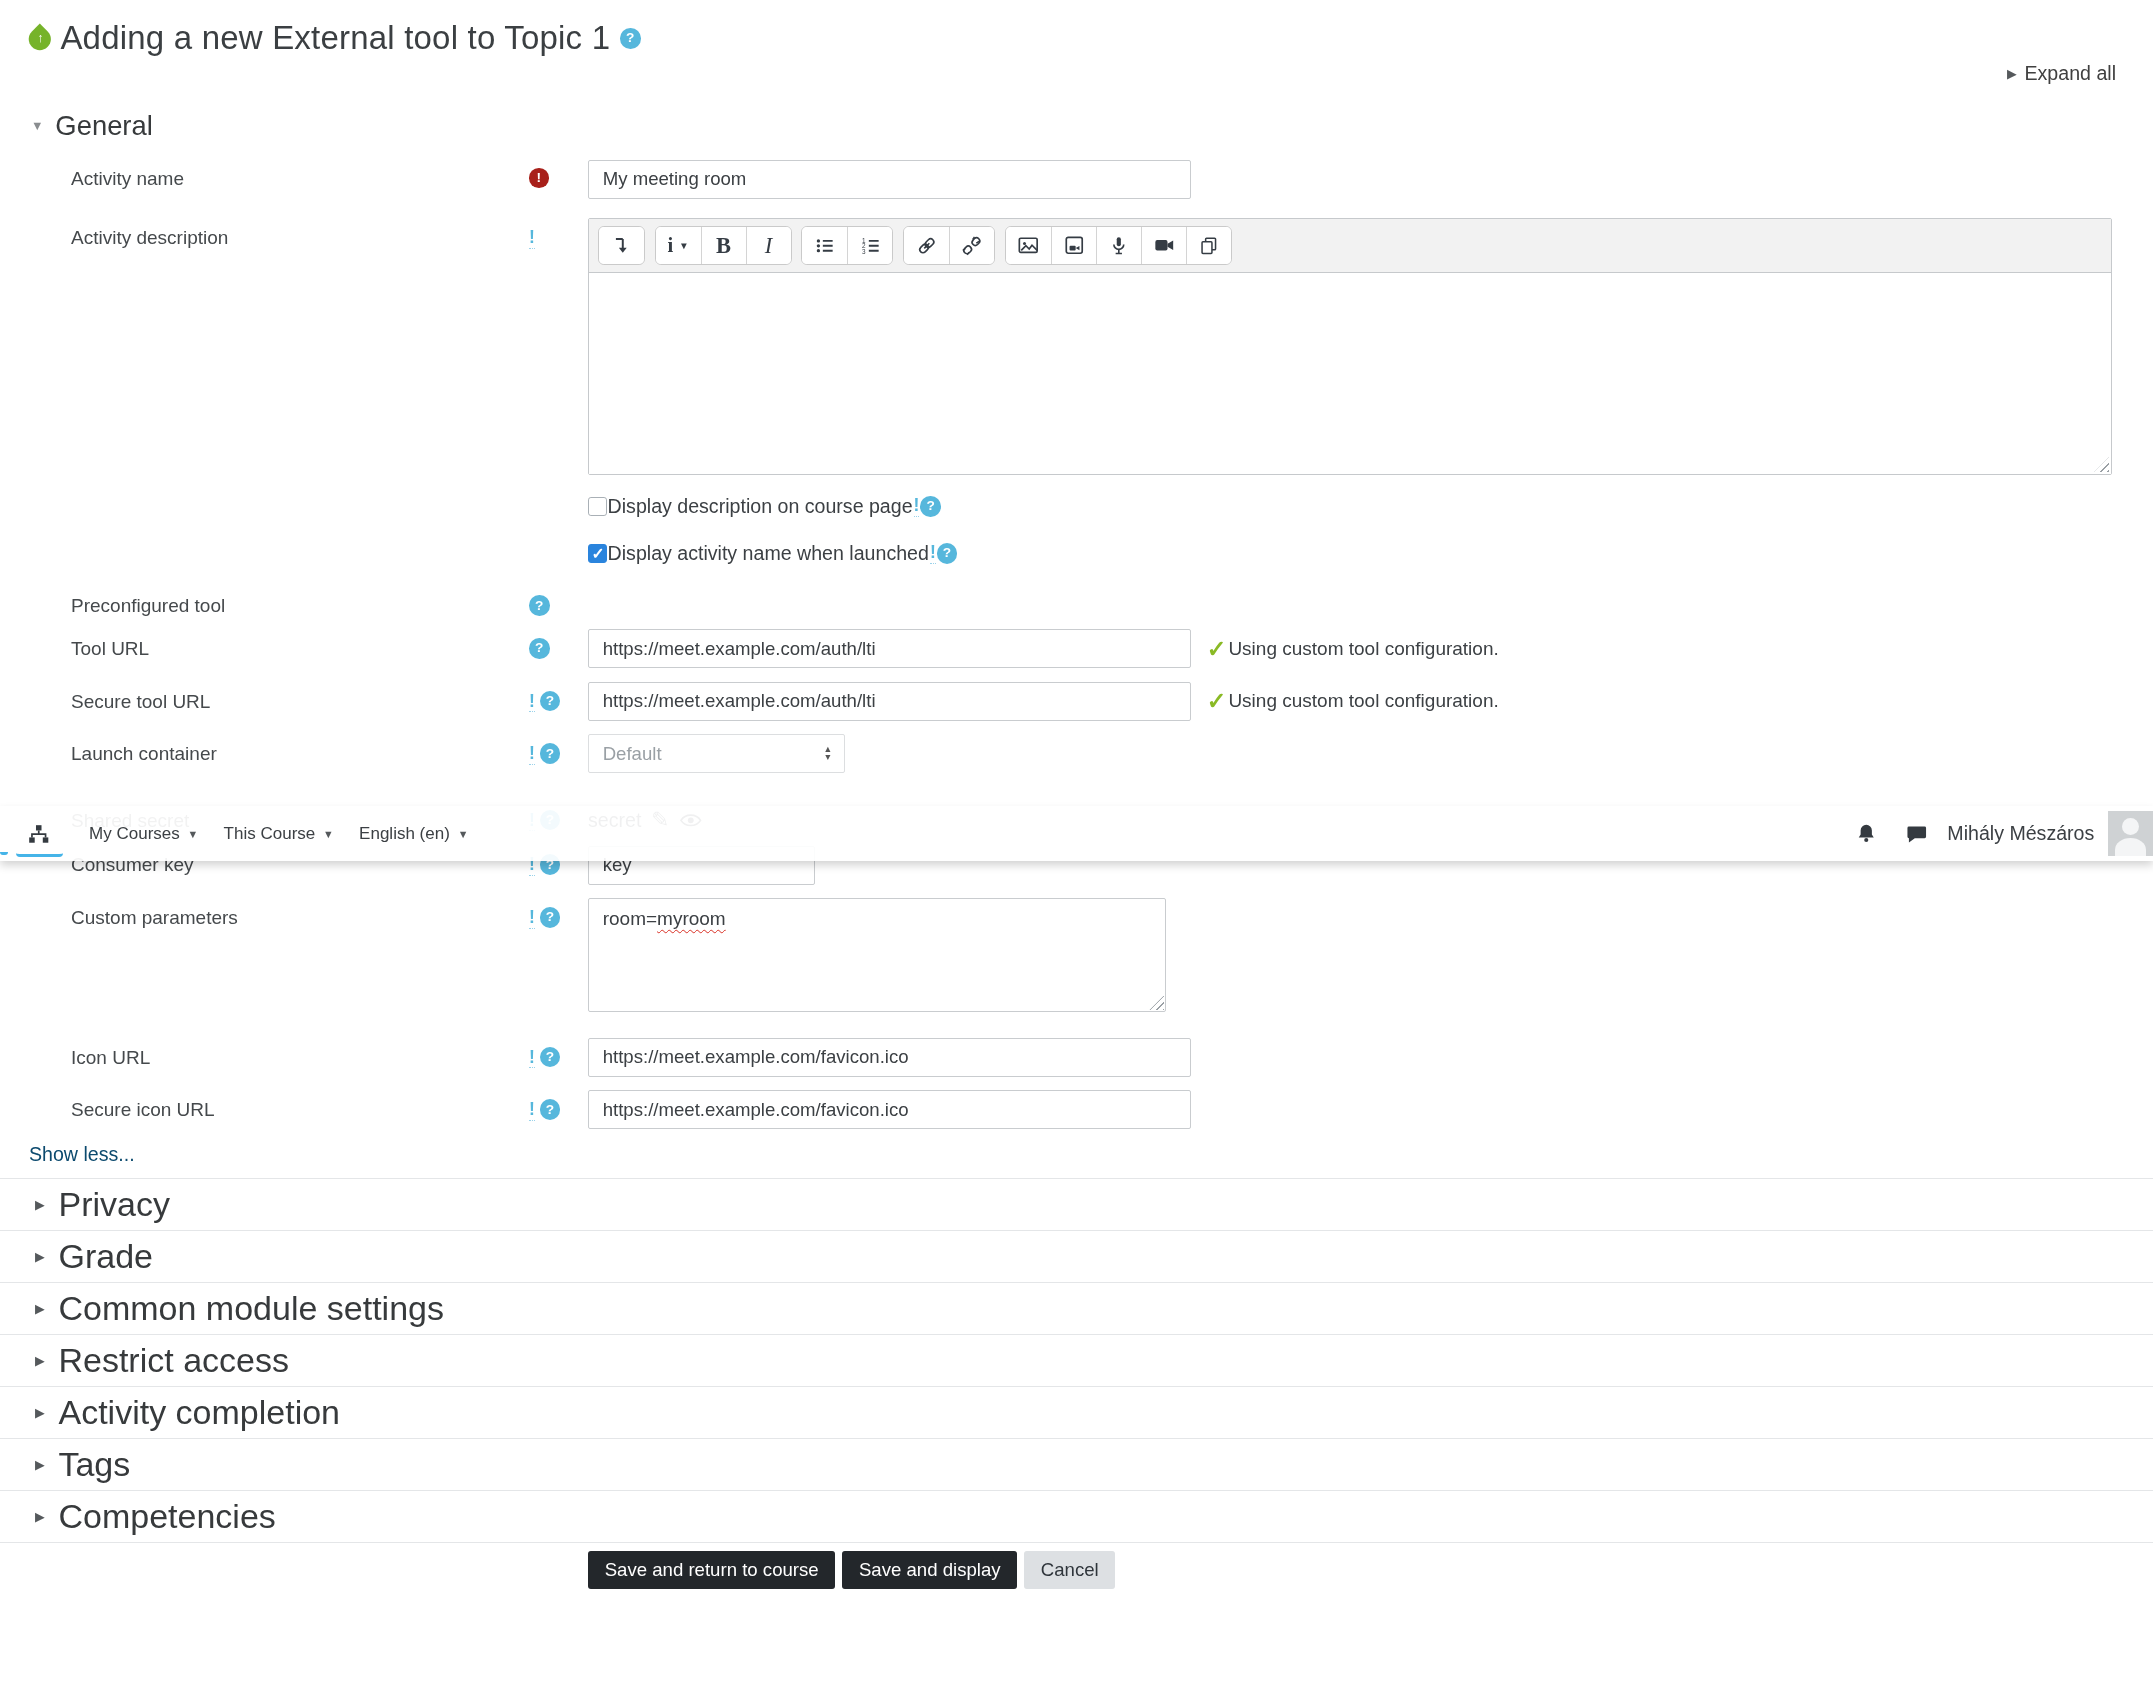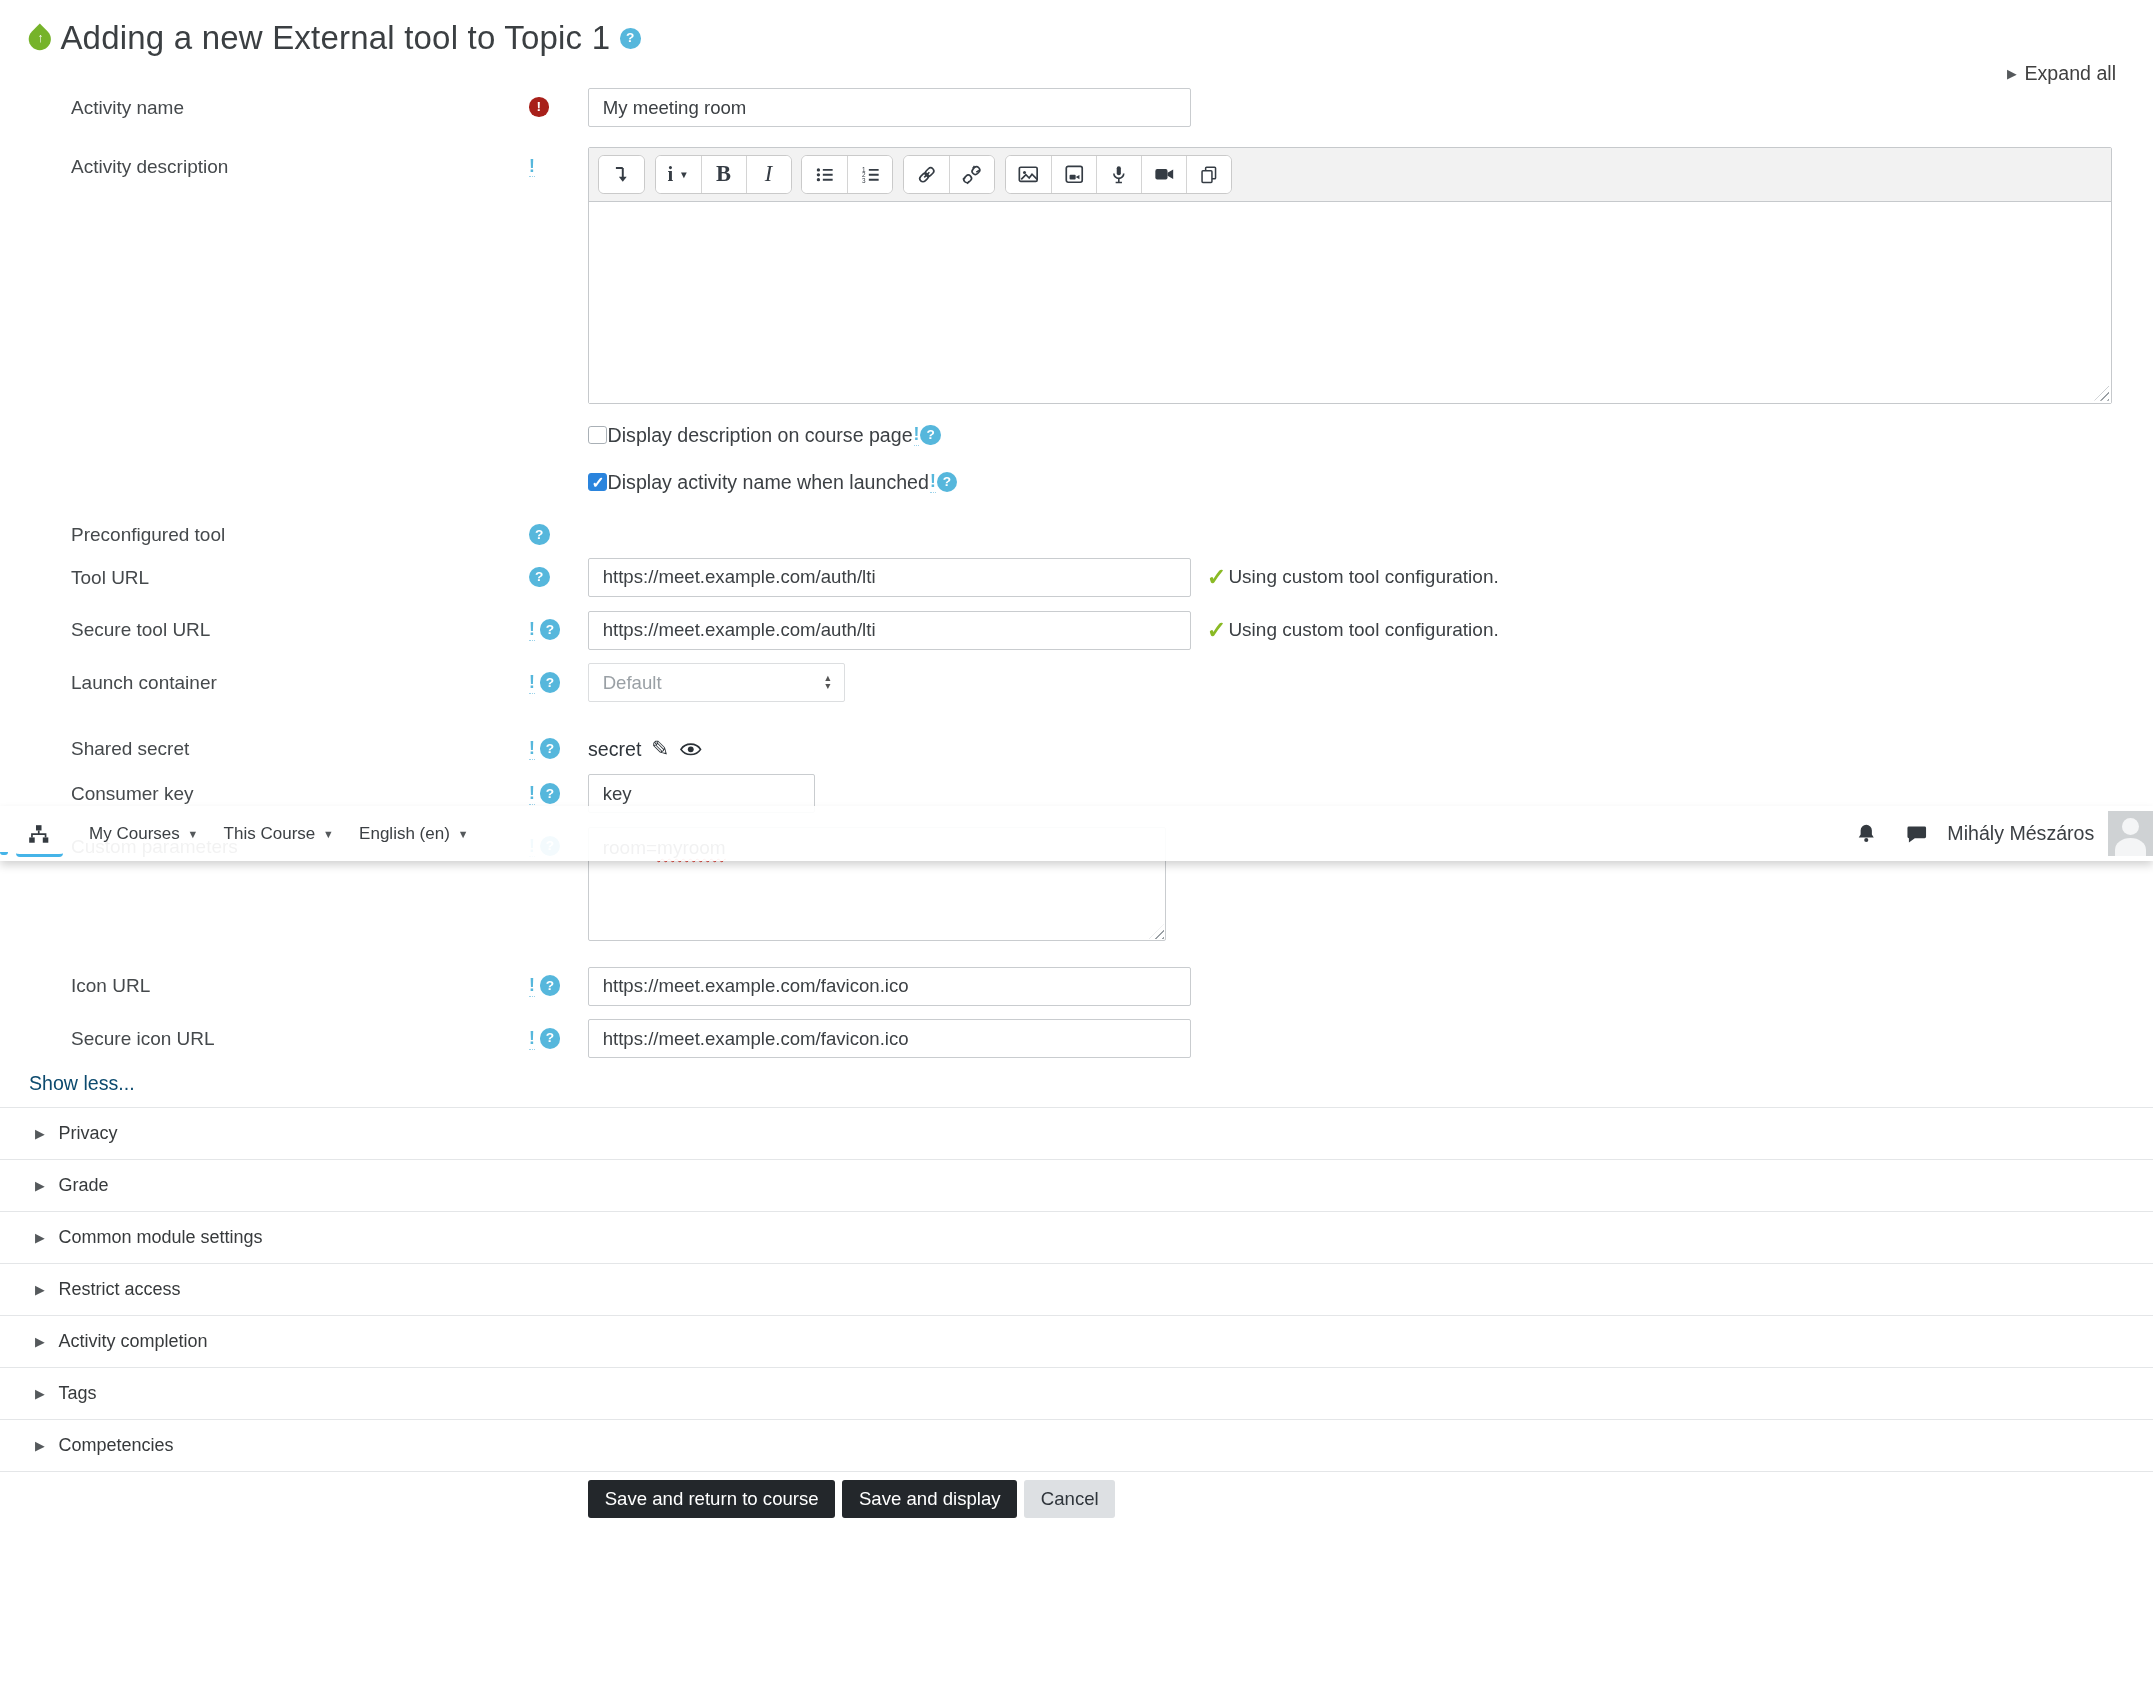--- a/index.html
+++ b/index.html
@@ -143,6 +143,10 @@
     </span>
   </div>
 
+  <div class="sec-head">
+    <span class="caret-d"></span>
+    <h3>General</h3>
+  </div>
 
   <div class="frow mb-20">
     <div class="lcol"><label>Activity name</label></div>

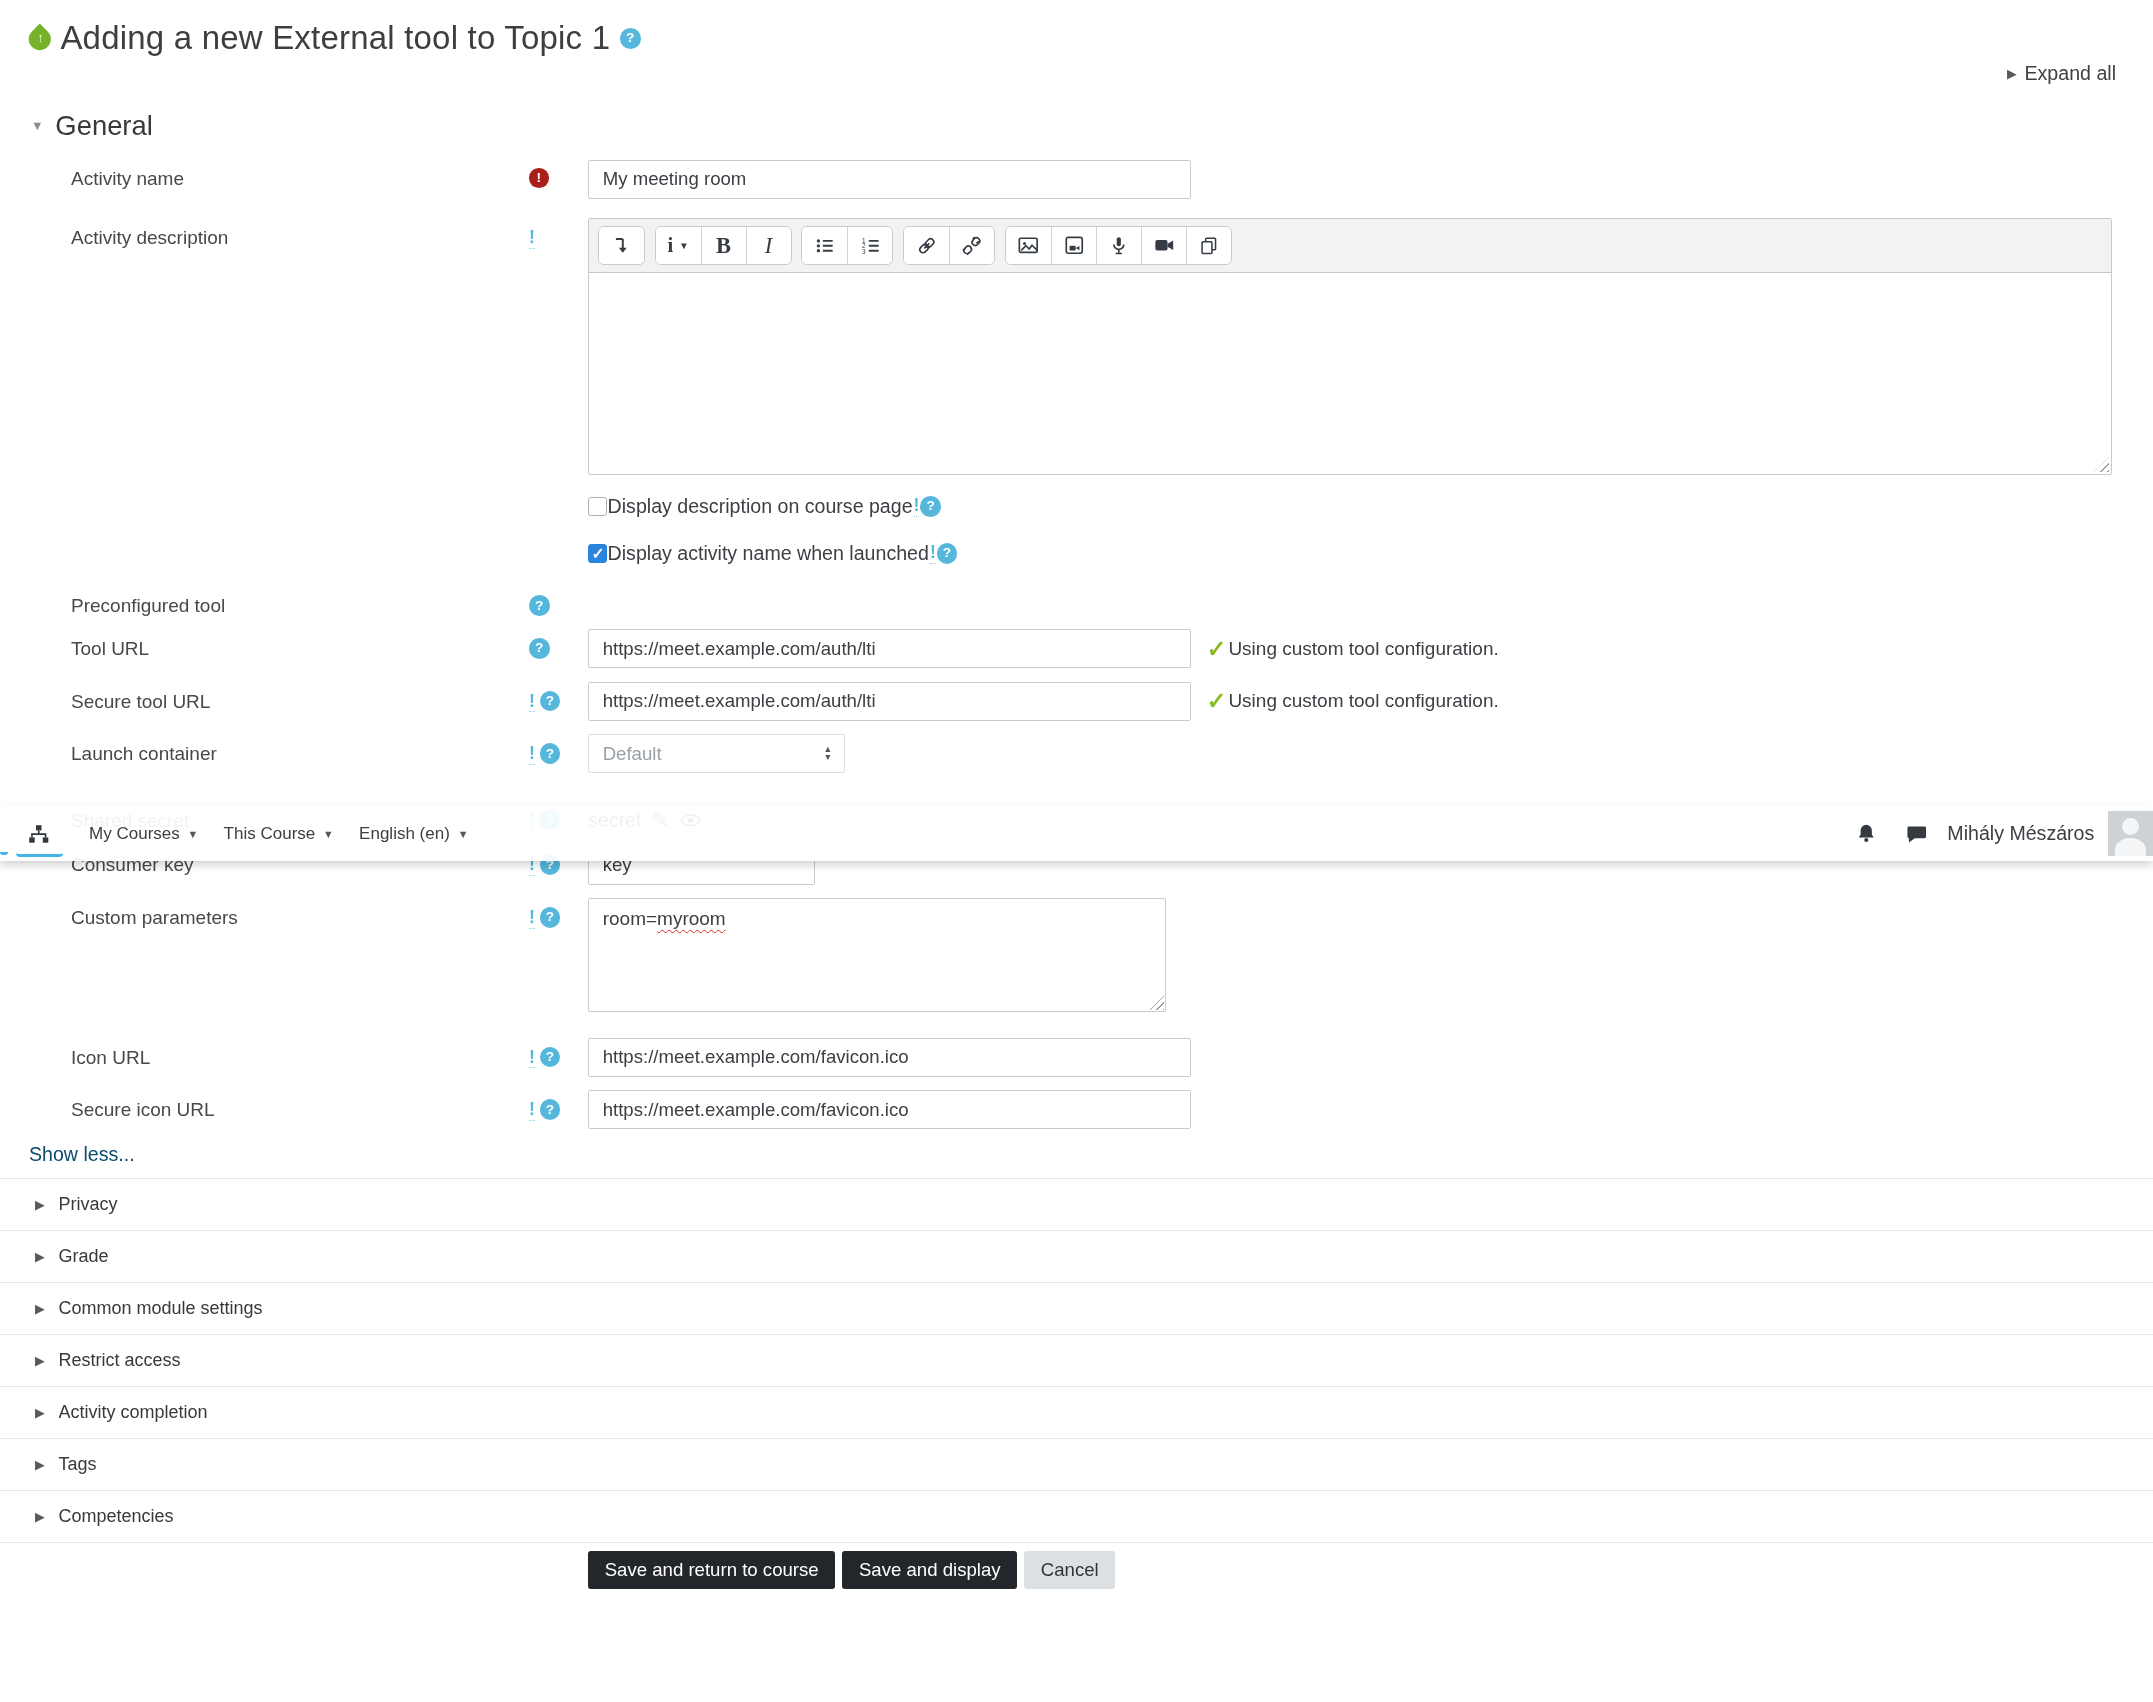--- a/index.html
+++ b/index.html
@@ -101,7 +101,7 @@
   
   .collapsed-list { margin-top:7.8px; border-top:1px solid #e4e6e8; }
   .csec { height:52px; display:flex; align-items:center; gap:13.7px; padding-left:35px; border-bottom:1px solid #e4e6e8; cursor:pointer; }
-  .csec .ttl { font-size:18px; font-weight:400; color:#373a3c; }
+  .csec .ttl { font-size:34px; font-weight:400; color:#373a3c; }
 
   
   .actions { display:flex; gap:6.9px; padding-left:588px; margin-top:7.8px; }

